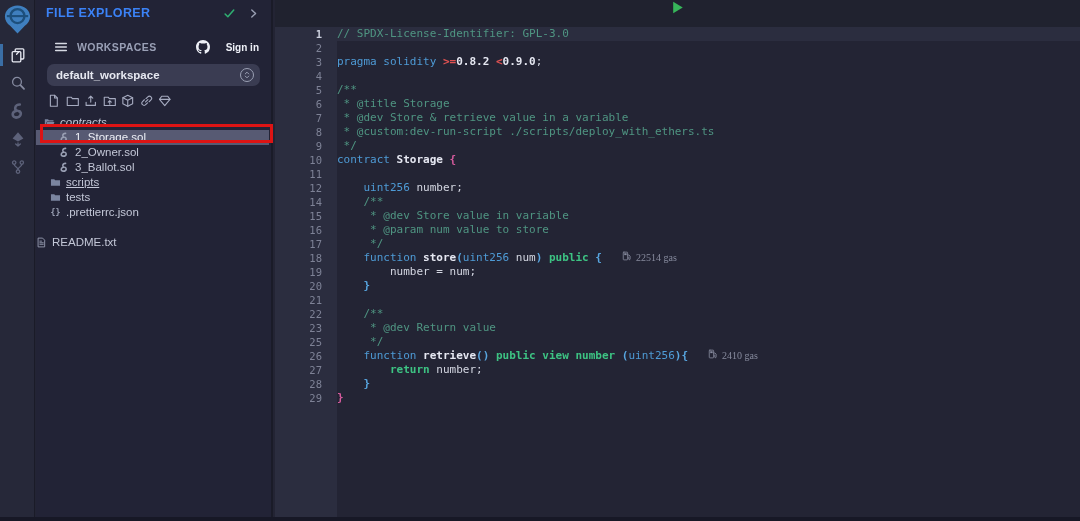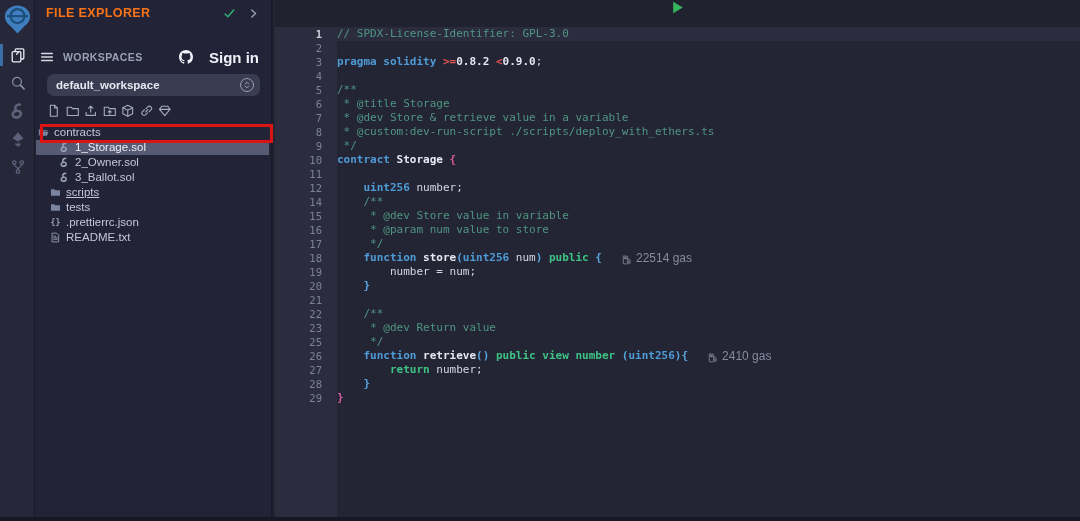--- a/index.html
+++ b/index.html
@@ -34,7 +34,7 @@
     background:#222336; border-right:2px solid #1a1b28; z-index:4; color:#c3c7d7;
   }
   .panel-header { height:26px; display:flex; align-items:center; padding:0 12px 0 10px; gap:12px; }
-  .panel-title { flex:1; color:#f97316; font-size:12.5px; font-weight:bold; letter-spacing:.4px; }
+  .panel-title { flex:1; color:#3b82f6; font-size:12.5px; font-weight:bold; letter-spacing:.4px; }
   .hdr-check { color:#2fae71; font-size:13px; cursor:pointer; }
   .hdr-chev { color:#9aa0b4; font-size:11px; cursor:pointer; }
   .ws-row { height:22px; display:flex; align-items:center; gap:9px; padding:0 12px 0 4px; margin-top:20px; }

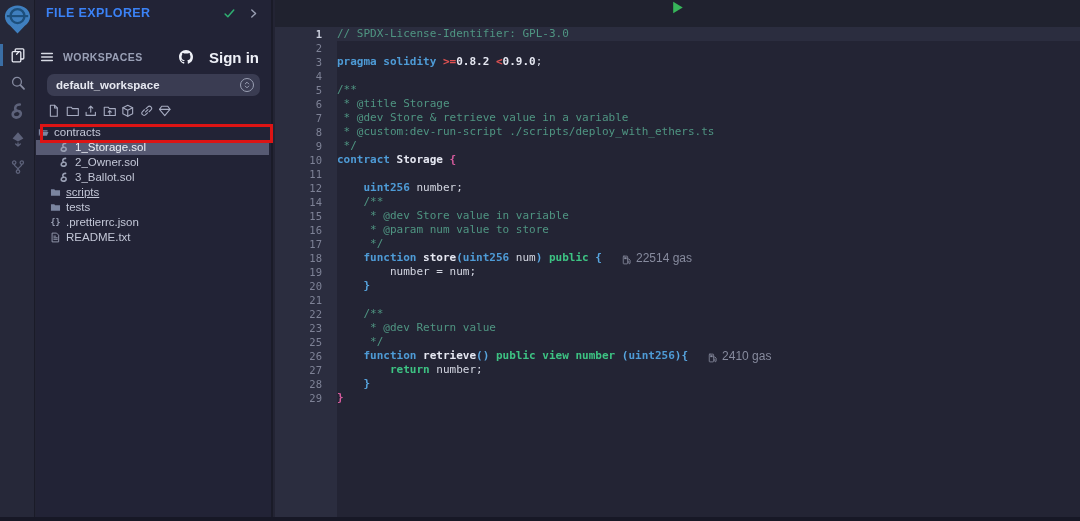--- a/index.html
+++ b/index.html
@@ -37,7 +37,7 @@
   .panel-title { flex:1; color:#3b82f6; font-size:12.5px; font-weight:bold; letter-spacing:.4px; }
   .hdr-check { color:#2fae71; font-size:13px; cursor:pointer; }
   .hdr-chev { color:#9aa0b4; font-size:11px; cursor:pointer; }
-  .ws-row { height:22px; display:flex; align-items:center; gap:9px; padding:0 12px 0 4px; margin-top:20px; }
+  .ws-row { height:22px; display:flex; align-items:center; gap:9px; padding:0 12px 0 18px; margin-top:10px; }
   .hamburger { color:#d7dae4; font-size:14px; cursor:pointer; }
   .ws-label { flex:1; color:#9aa0b6; font-size:10.5px; font-weight:bold; letter-spacing:.4px; }
   .signin { display:flex; align-items:center; gap:16px; color:#eef0f7; font-size:15px; font-weight:bold; cursor:pointer;justify-content:center; }

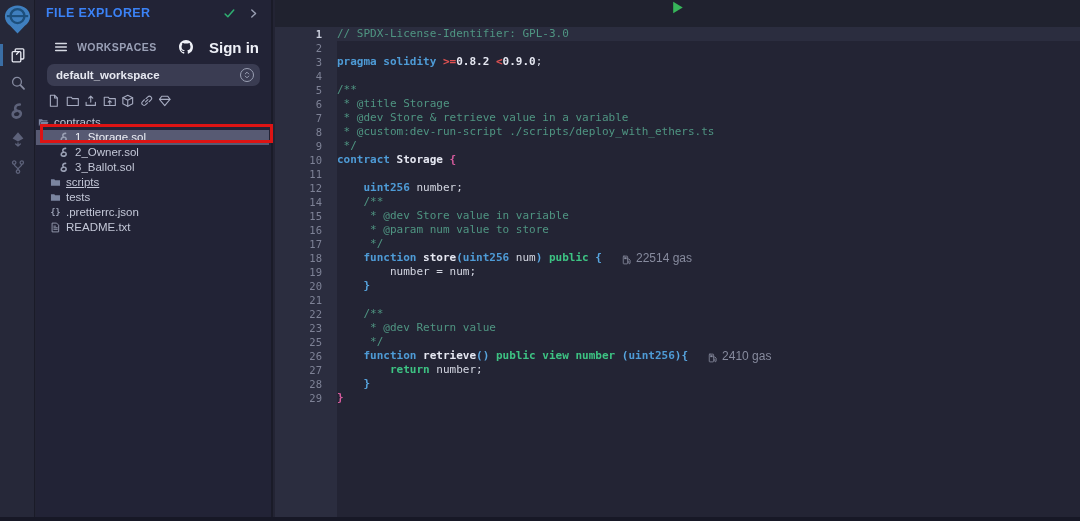--- a/index.html
+++ b/index.html
@@ -40,7 +40,7 @@
   .ws-row { height:22px; display:flex; align-items:center; gap:9px; padding:0 12px 0 18px; margin-top:10px; }
   .hamburger { color:#d7dae4; font-size:14px; cursor:pointer; }
   .ws-label { flex:1; color:#9aa0b6; font-size:10.5px; font-weight:bold; letter-spacing:.4px; }
-  .signin { display:flex; align-items:center; gap:16px; color:#eef0f7; font-size:15px; font-weight:bold; cursor:pointer;justify-content:center; }
+  .signin { display:flex; align-items:center; gap:16px; color:#eef0f7; font-size:10px; font-weight:bold; cursor:pointer;justify-content:center; }
   .signin .icn { font-size:14px; color:#eef0f7; }
   .ws-select {
     margin:6px 11px 0; height:22px; background:#3a3c52; border-radius:7px;

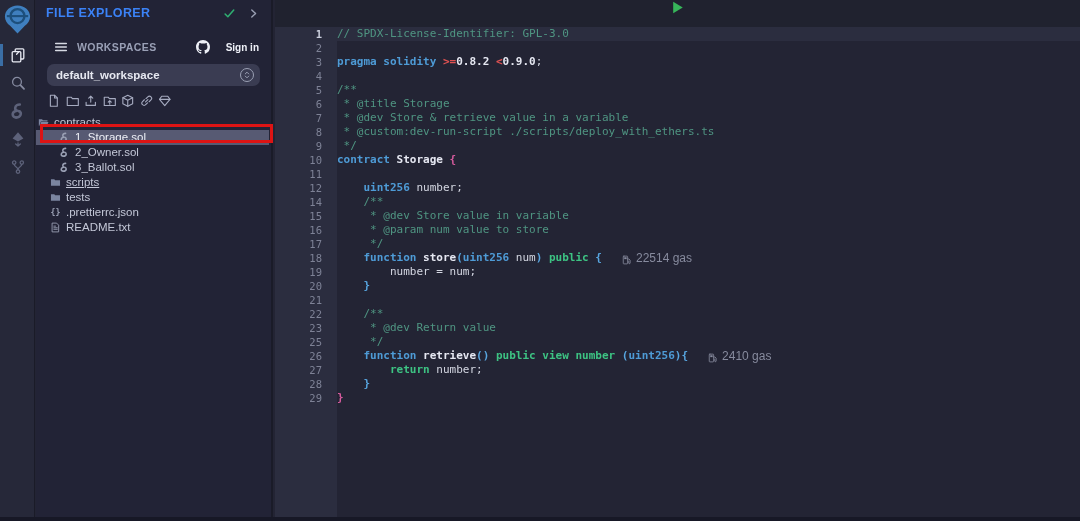--- a/index.html
+++ b/index.html
@@ -93,7 +93,7 @@
   .code-line.hl .ln { color:#ccd0de; font-weight:bold; }
   .lc { white-space:pre; }
   .tk-com { color:#4f9582; }
-  .tk-kw  { color:#4e9bd6; font-weight:bold; }
+  .tk-kw  { color:#4e9bd6; font-weight:normal; }
   .tk-op  { color:#e05252; font-weight:bold; }
   .tk-pl  { color:#d4d7e2; }
   .tk-plb { color:#e6e8f2; font-weight:bold; }

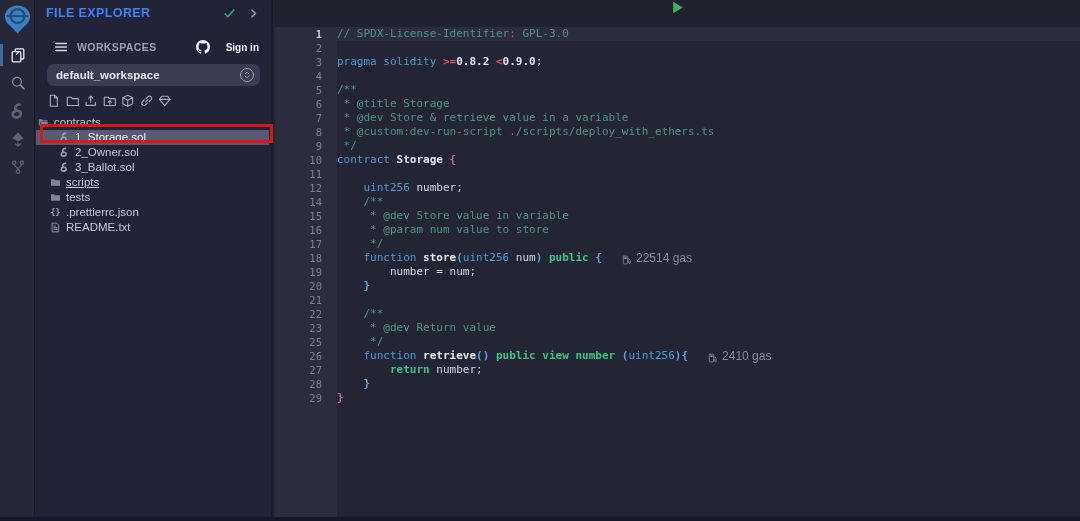--- a/index.html
+++ b/index.html
@@ -243,7 +243,7 @@
         </span>
       </div>
     <div class="tree" id="tree">
-        <div class="tree-row" style="padding-left: 2px;">
+        <div class="tree-row" style="padding-left: 8px; font-style: italic;">
           <span class="icn">
             <svg viewBox="0 0 16 16">
               <path fill="currentColor" d="M1.2 3.2h4.6l1.4 1.5h6.6v1.8H4.2L2 12.8H1.2z"></path>

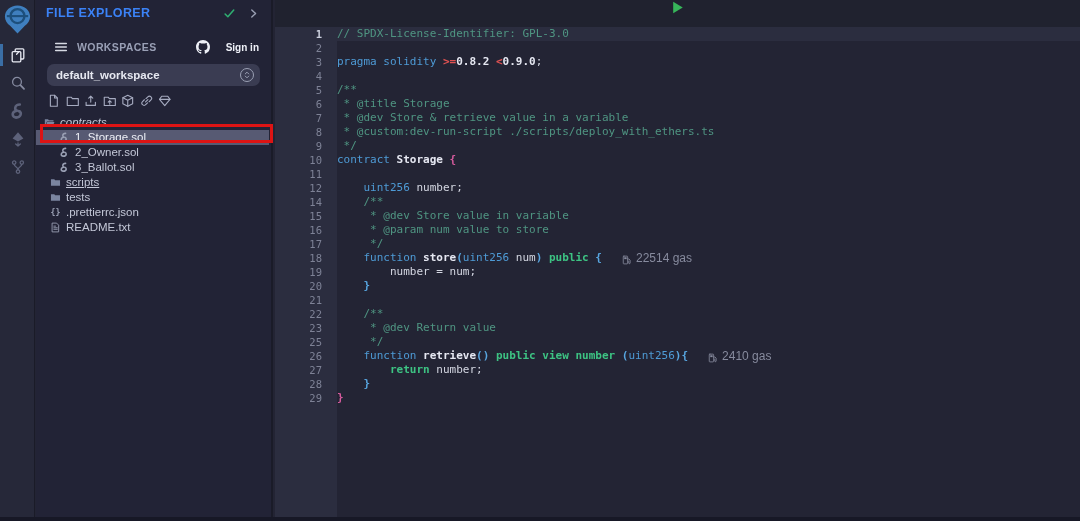--- a/index.html
+++ b/index.html
@@ -303,7 +303,7 @@
           </span>
           <span>.prettierrc.json</span>
         </div>
-        <div class="tree-row" style="padding-left: 14px;">
+        <div class="tree-row" style=" margin-top: 15px;">
           <span class="icn ficon">
             <svg viewBox="0 0 16 16" fill="none" stroke="currentColor" stroke-width="1.3" stroke-linecap="round" stroke-linejoin="round">
               <path d="M3.6 1.6h6l3 3v9.8h-9z"></path>

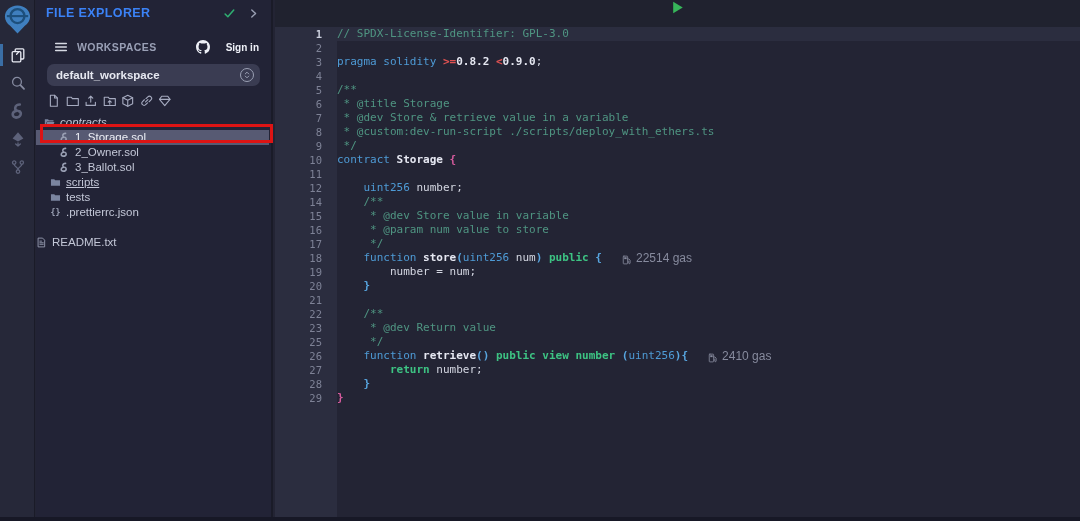--- a/index.html
+++ b/index.html
@@ -100,7 +100,7 @@
   .tk-mod { color:#3dc383; font-weight:bold; }
   .tk-b1  { color:#d65b9e; font-weight:bold; }
   .tk-b2  { color:#58a6e0; font-weight:bold; }
-  .gas { display:inline-flex; align-items:flex-end; gap:4px; margin-left:20px; color:#878b9e; font-size:12px; font-weight:normal; font-family:Liberation Sans, sans-serif; }
+  .gas { display:inline-flex; align-items:flex-start; gap:4px; margin-left:20px; color:#878b9e; font-size:10px; font-weight:normal; font-family:Liberation Serif, serif; }
   .gas .icn { font-size:10px; }
 
   .status-strip { position:absolute; left:0; right:0; bottom:0; height:4px; background:#171826; z-index:20; }

